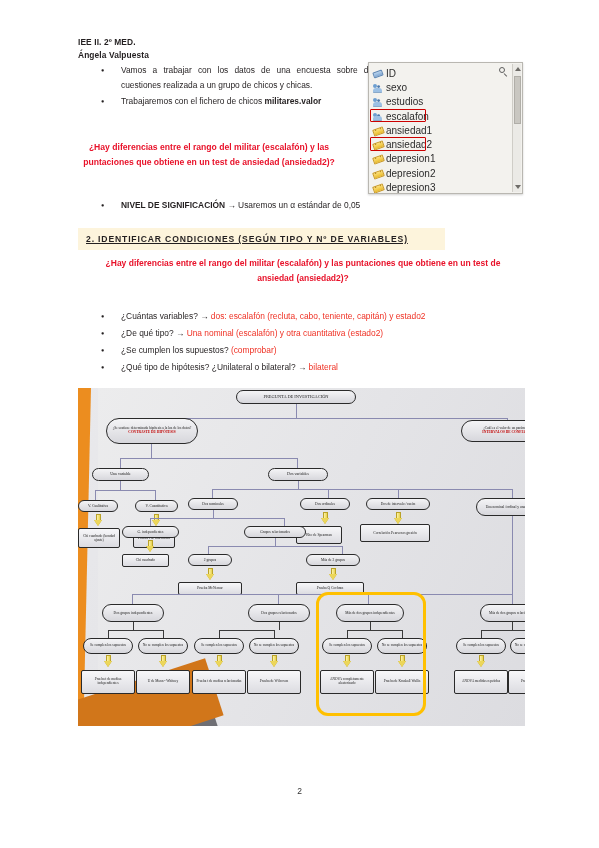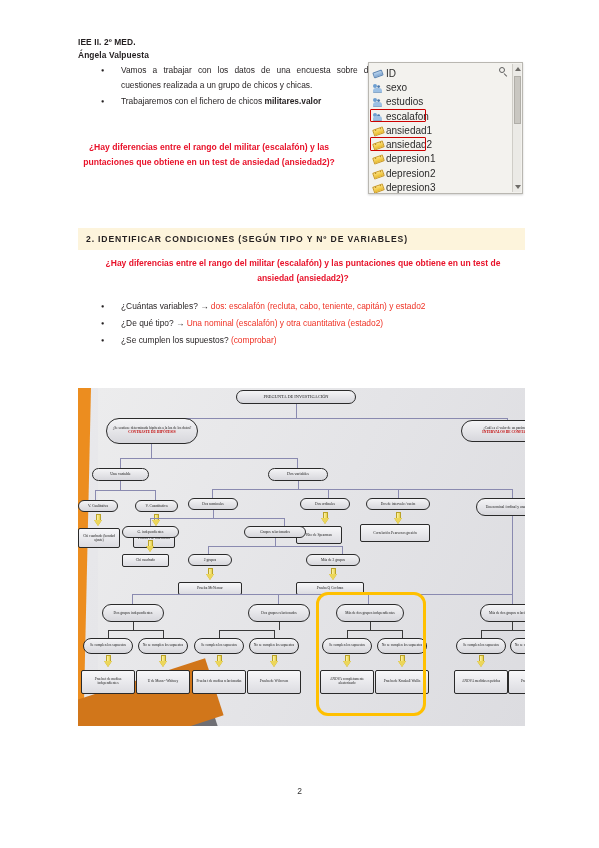--- a/index.html
+++ b/index.html
@@ -185,6 +185,10 @@
 
   <div class="qred">¿Hay diferencias entre el rango del militar (escalafón) y las puntaciones que obtiene en un test de ansiedad (ansiedad2)?</div>
 
+  <div class="sig">
+    <b>NIVEL DE SIGNIFICACIÓN</b>
+    <span>→</span><span> Usaremos un α estándar de 0,05</span>
+  </div>
 
   <div class="spss">
     <div class="spss-inner" id="var-list">

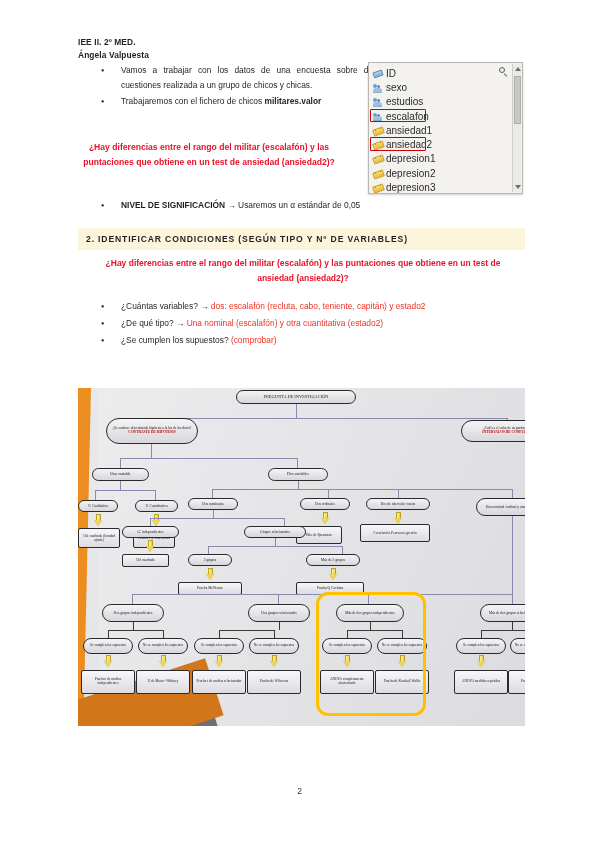--- a/index.html
+++ b/index.html
@@ -97,8 +97,8 @@
 
   
   .band {
-    position:absolute; left:78px; top:228px; width:447px; height:22px;
-    background:#fdf4dc; display:flex; align-items:center; padding-left:8px;
+    position:absolute; left:78px; top:228px; width:367px; height:22px;
+    background:#fdf4dc; display:flex; align-items:center; padding-left:8px;text-decoration:underline;
   }
   .band-txt { font-size:8.6px; font-weight:700; letter-spacing:.85px; color:#231f20; }
 

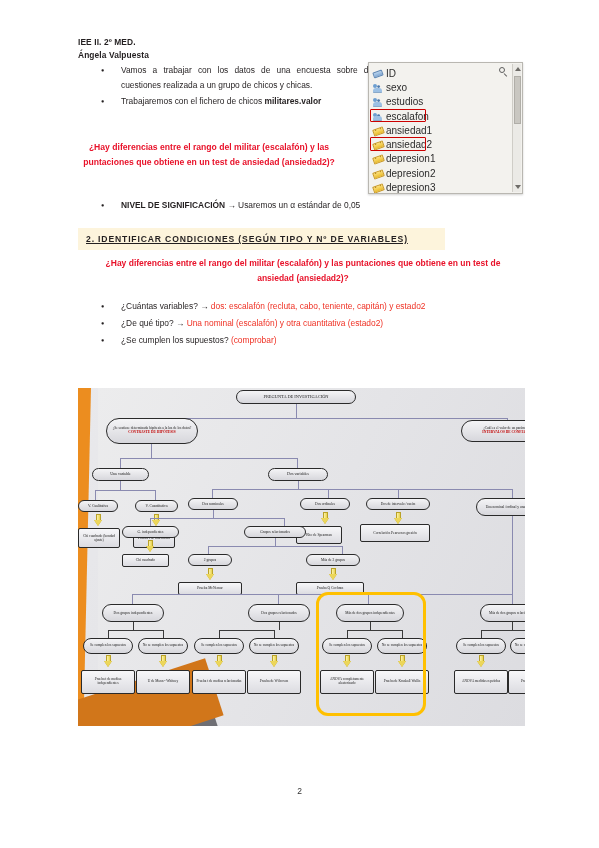--- a/index.html
+++ b/index.html
@@ -107,7 +107,7 @@
            text-align:center; color:#e8122a; font-weight:700; font-size:8.5px; line-height:14.5px; }
 
   
-  .qbullets { position:absolute; left:95px; top:298px; width:420px; }
+  .qbullets { position:absolute; left:95px; top:308px; width:420px; }
   .qb { position:relative; padding-left:26px; font-size:8.4px; line-height:17px; }
   .qb::before { content:"\25CF"; position:absolute; left:6px; top:0; font-size:5.5px; line-height:17px; }
   .qb .ans { color:#ef3124; }

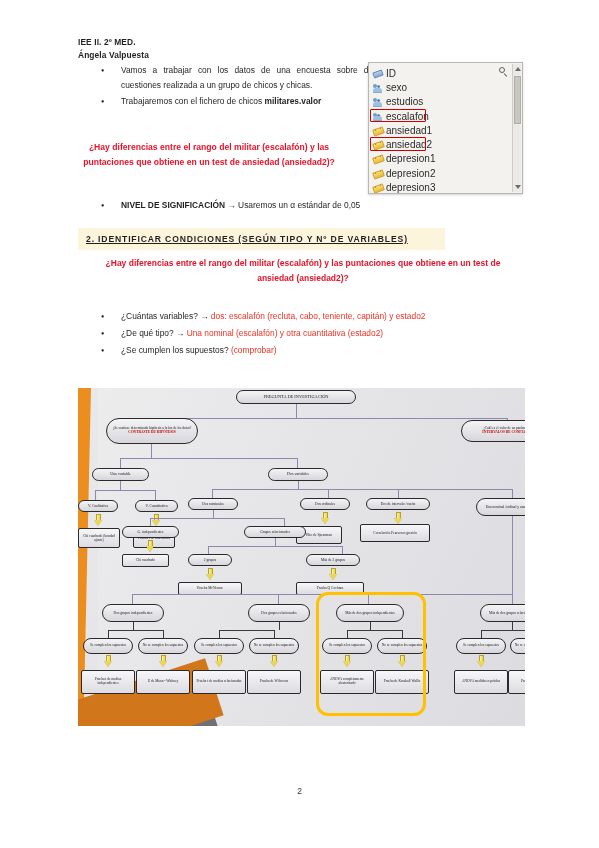--- a/index.html
+++ b/index.html
@@ -252,6 +252,7 @@
       <div class="qb"><span>¿Cuántas variables? </span><span>→</span><span class="ans"> dos: escalafón (recluta, cabo, teniente, capitán) y estado2</span></div>
       <div class="qb"><span>¿De qué tipo? </span><span>→</span><span class="ans"> Una nominal (escalafón) y otra cuantitativa (estado2)</span></div>
       <div class="qb"><span>¿Se cumplen los supuestos? </span><span></span><span class="ans">(comprobar)</span></div>
+      <div class="qb"><span>¿Qué tipo de hipótesis? ¿Unilateral o bilateral? </span><span>→</span><span class="ans"> bilateral</span></div>
     </div>
 
   <div class="slide">

